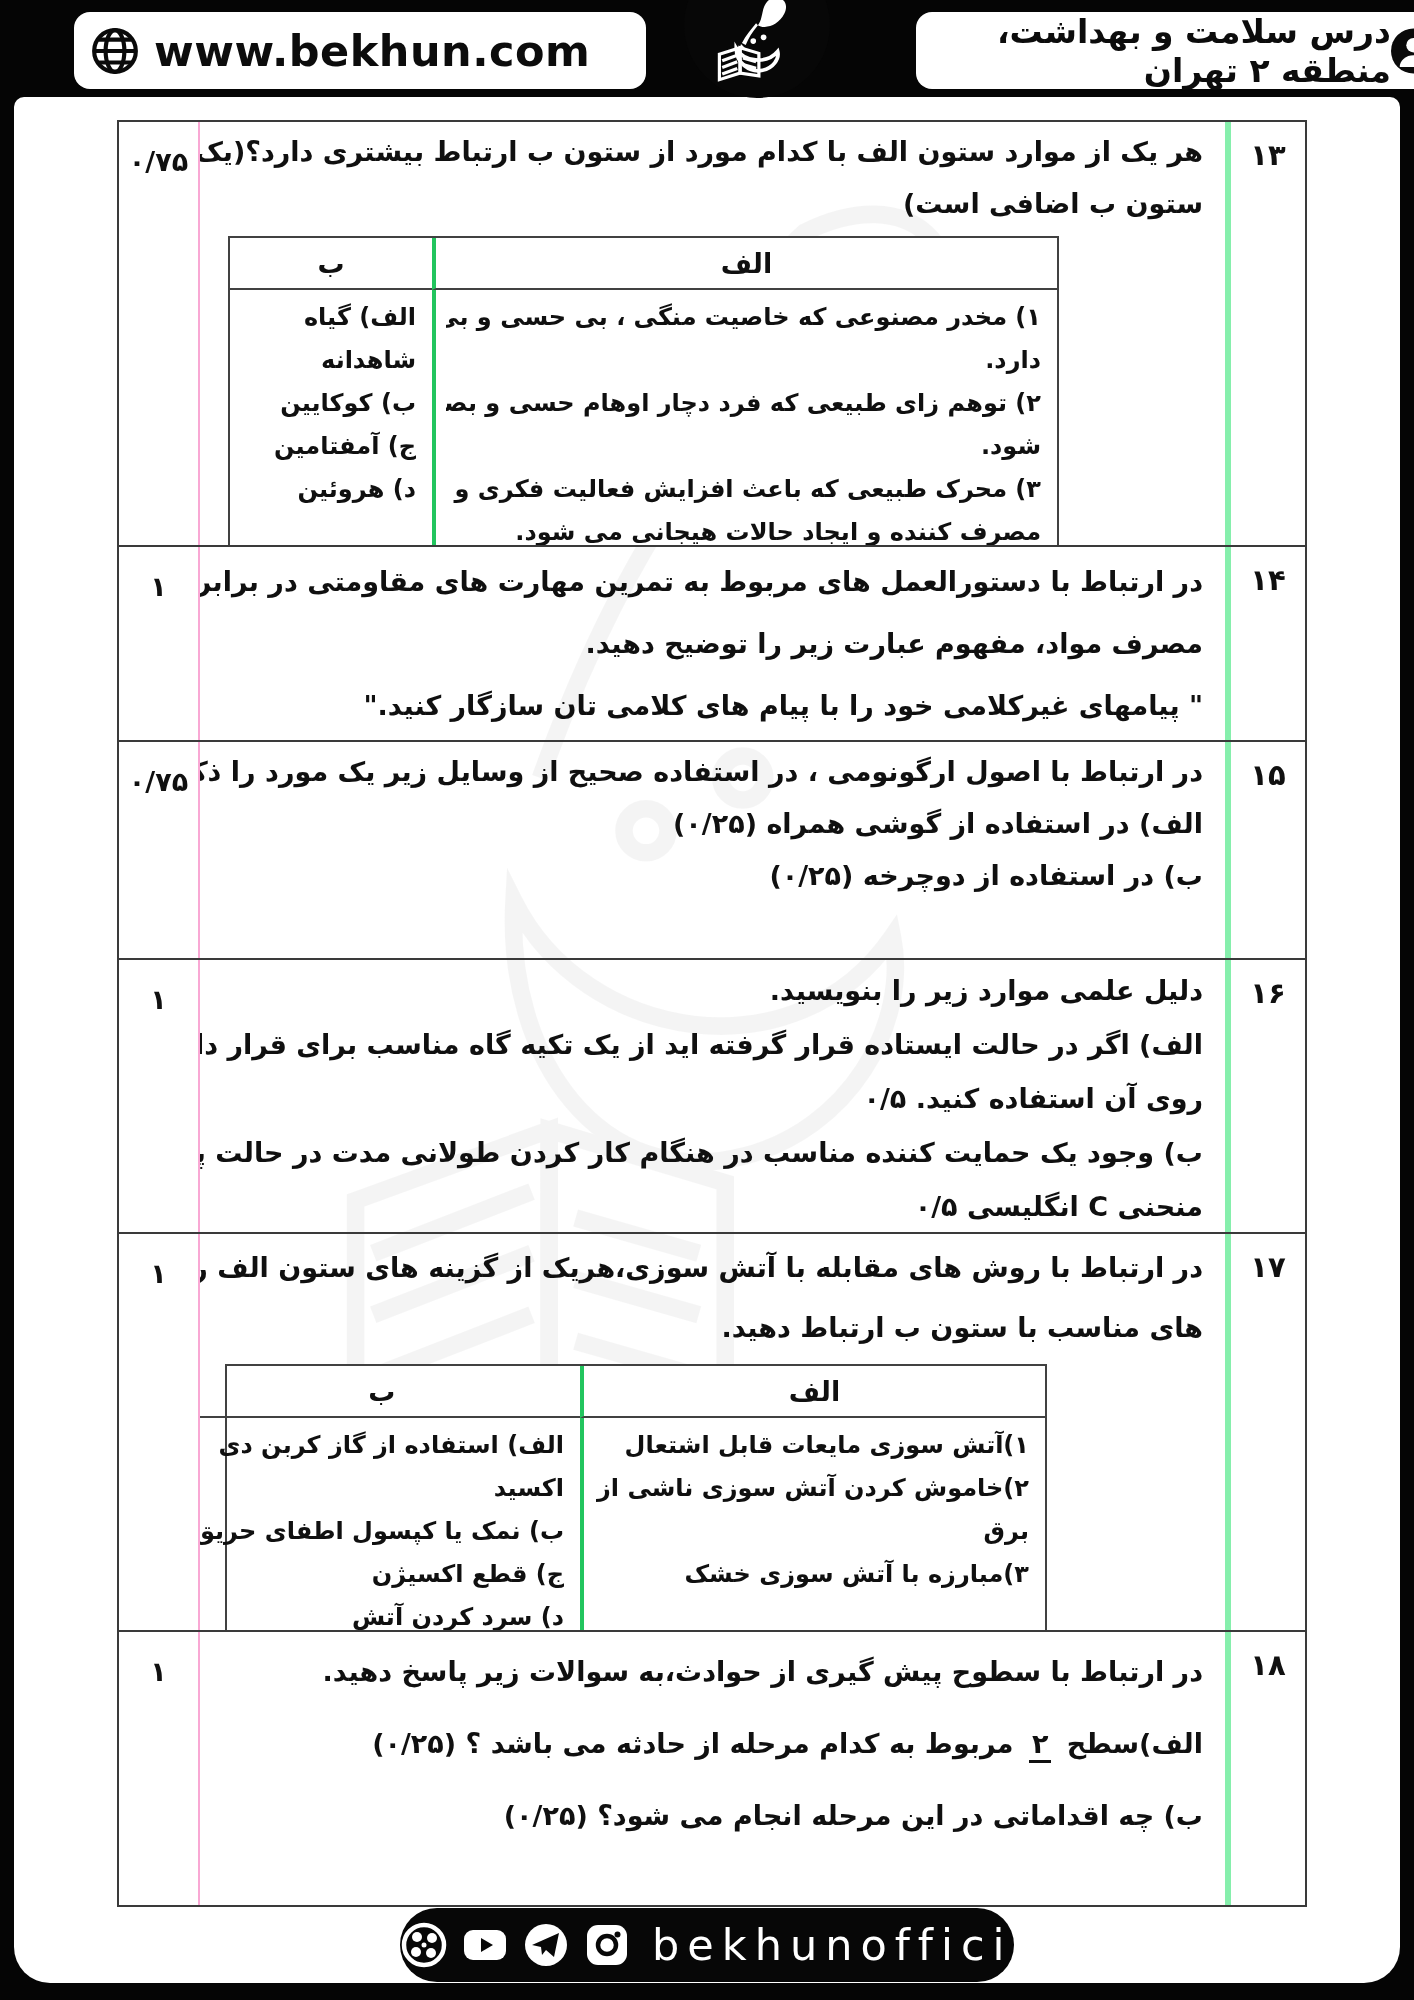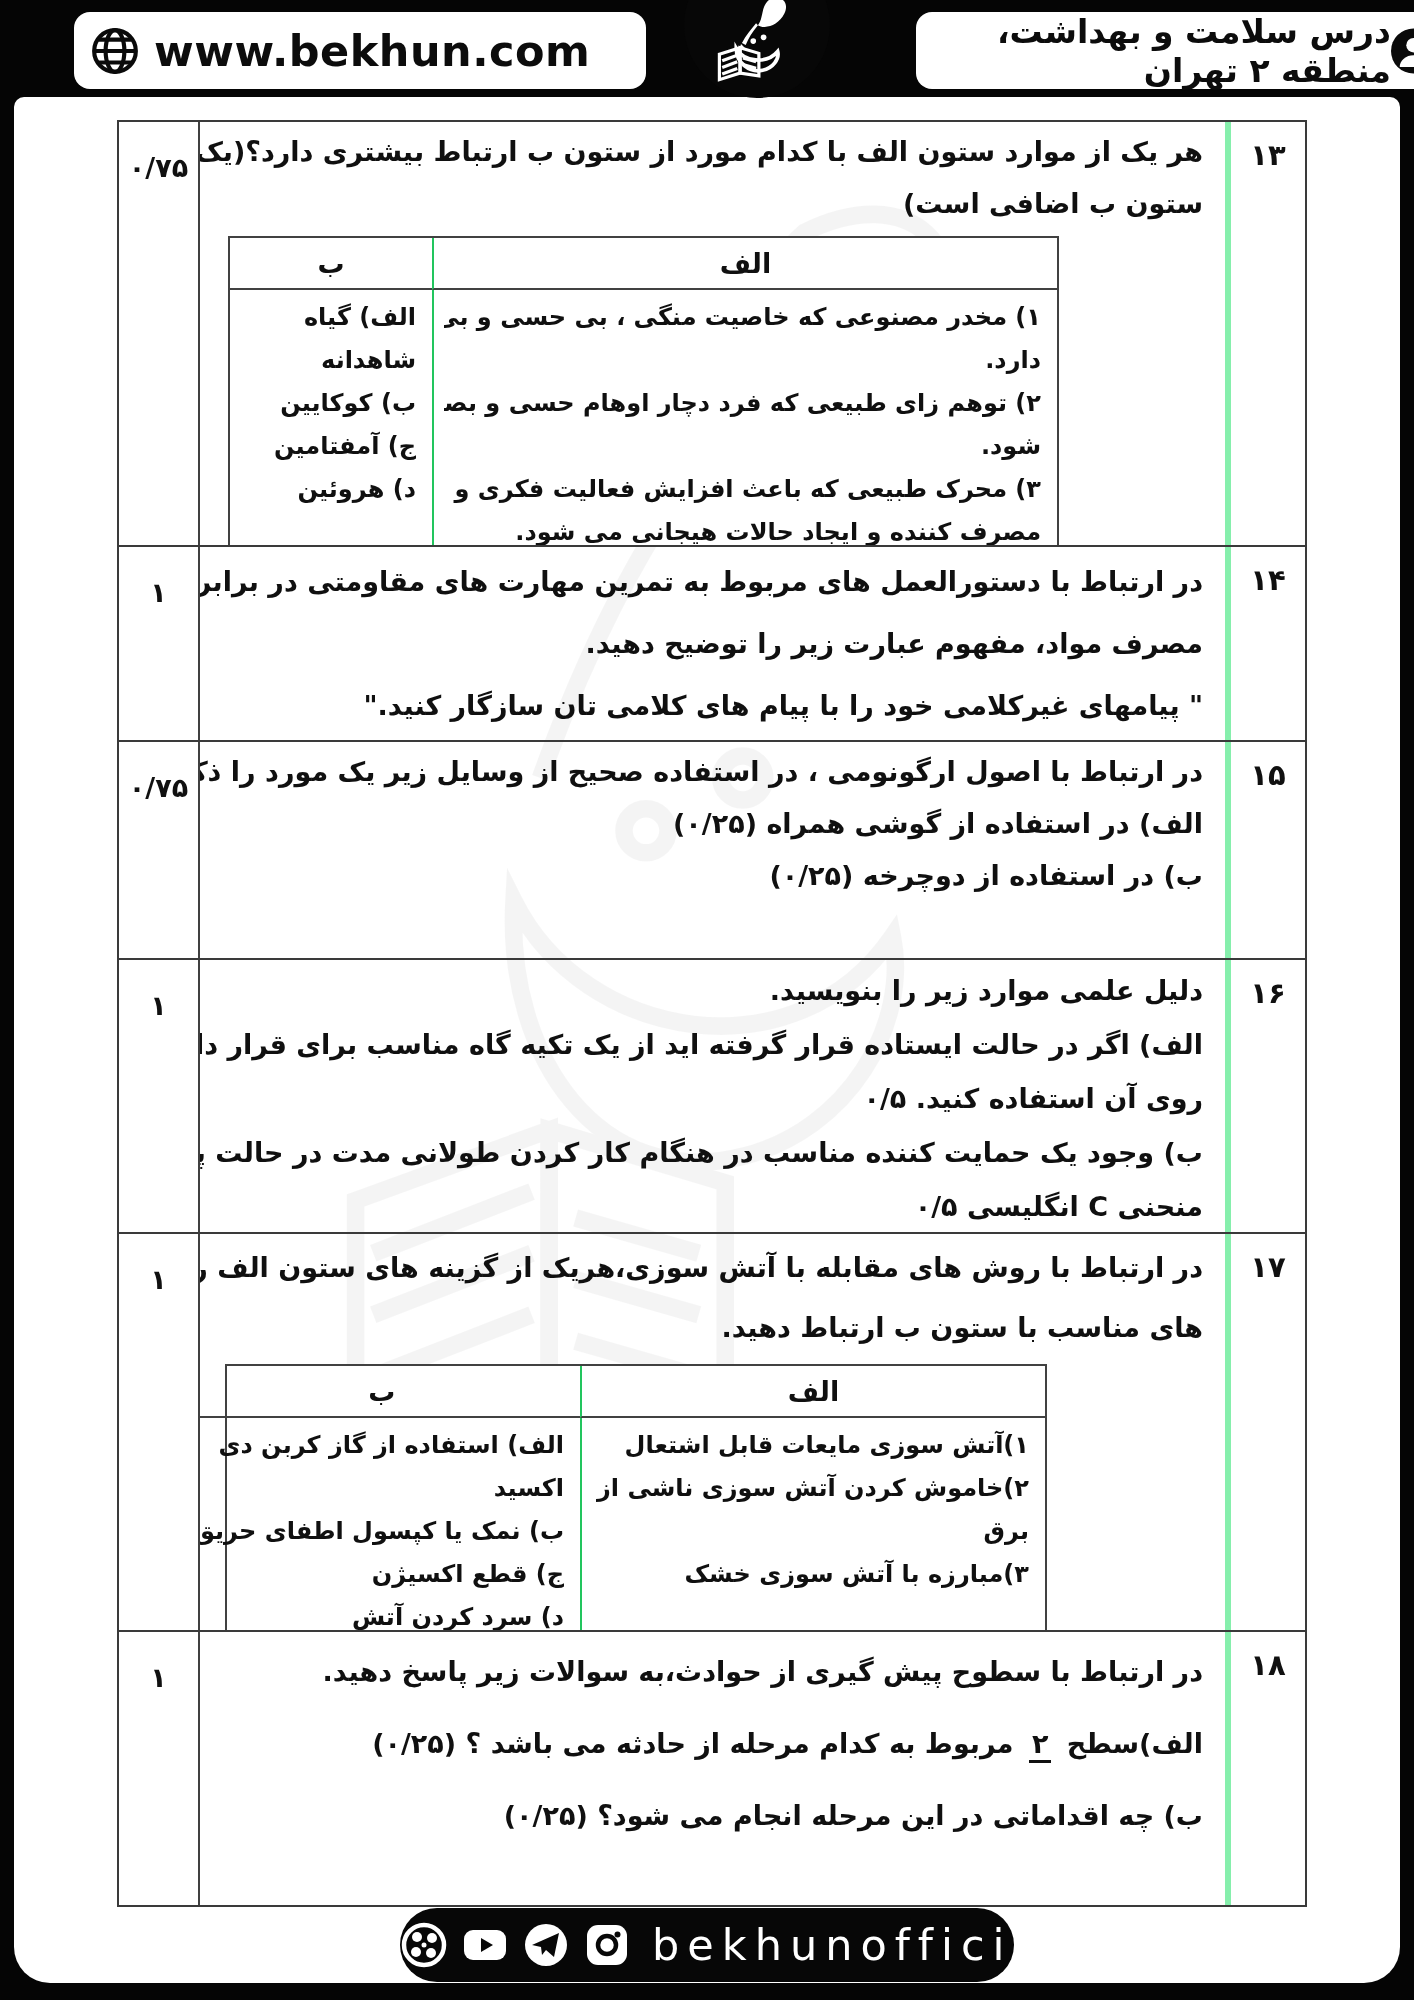--- a/index.html
+++ b/index.html
@@ -28,7 +28,7 @@
   .qrow{display:grid;grid-template-columns:80px 1fr 81px;border-bottom:2px solid #3a3a3a;background:transparent;}
   .qrow:last-child{border-bottom:none;}
   .num-cell{border-left:6px solid #86efac;text-align:center;padding-top:16px;font-size:29px;font-weight:bold;color:#101010;}
-  .score-cell{border-right:2px solid #404040;text-align:center;padding-top:30px;font-size:27px;font-weight:bold;color:#101010;}
+  .score-cell{border-right:2px solid #f9a8d4;text-align:center;padding-top:24px;font-size:27px;font-weight:bold;color:#101010;}
   .content-cell{padding:4px 22px 0 20px;overflow:hidden;color:#101010;}
   .qline{font-size:27px;font-weight:bold;white-space:nowrap;}
   .lh-13{line-height:52px;}

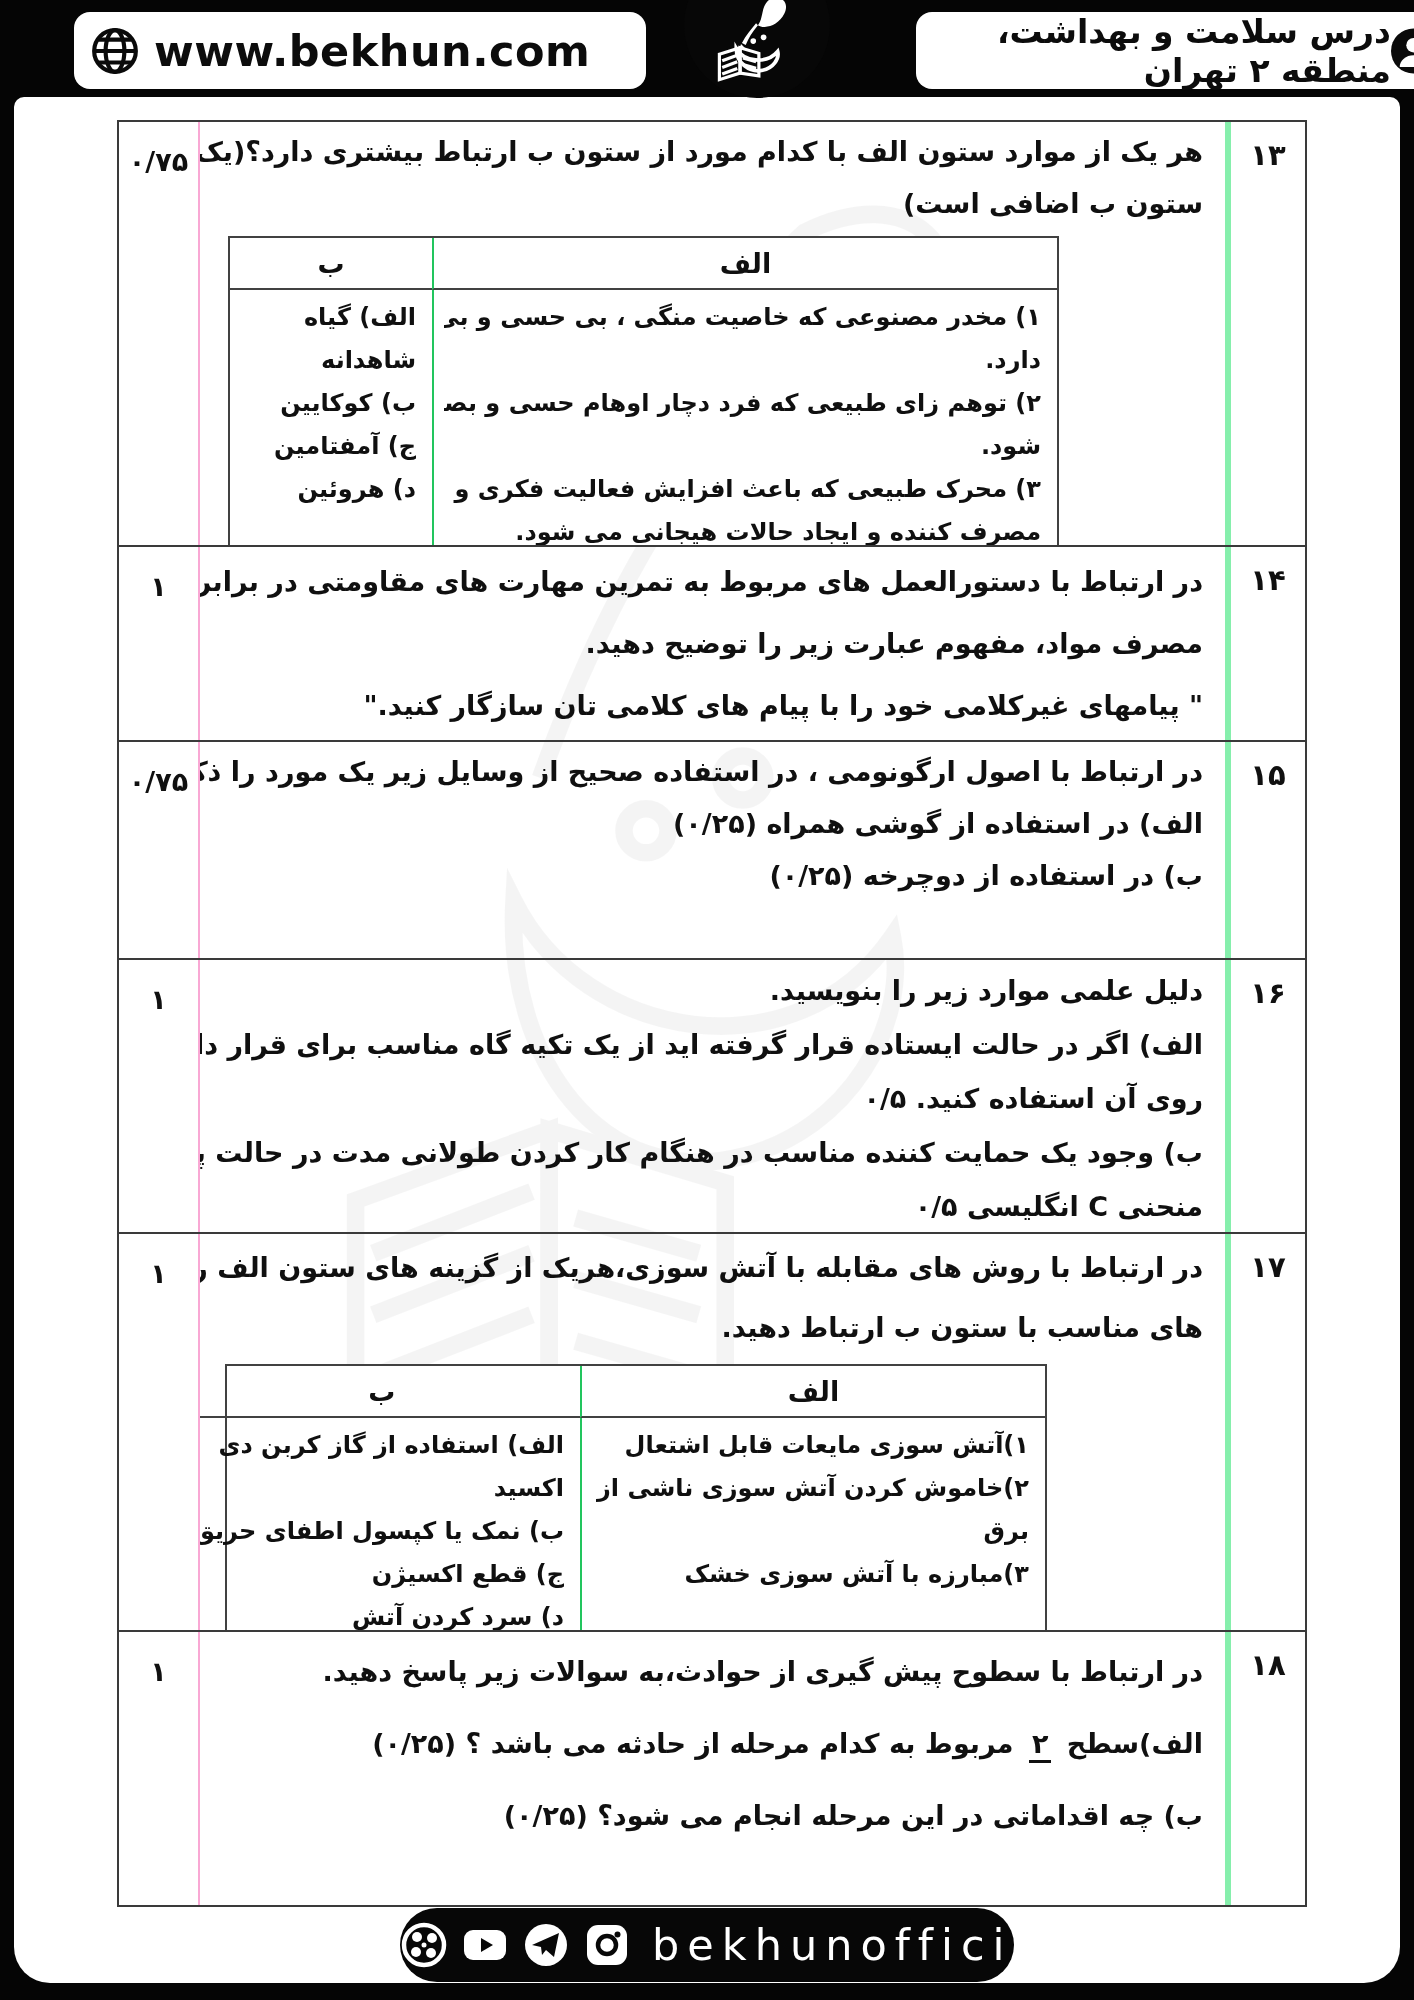--- a/index.html
+++ b/index.html
@@ -45,7 +45,7 @@
   .it13{width:827px;margin-right:144px;grid-template-columns:625px 1fr;}
   .it17{width:818px;margin-right:156px;grid-template-columns:465px 1fr;}
   .it-cell{box-sizing:border-box;}
-  .it-a{border-left:2px solid #22c55e;}
+  .it-a{border-left:4px solid #22c55e;}
   .it-head{height:52px;line-height:52px;text-align:center;font-size:27px;font-weight:bold;border-bottom:2px solid #414141;}
   .it-body{padding:6px 16px 0 10px;}
   .it-line{font-size:24px;font-weight:bold;line-height:43px;white-space:nowrap;overflow:hidden;}

